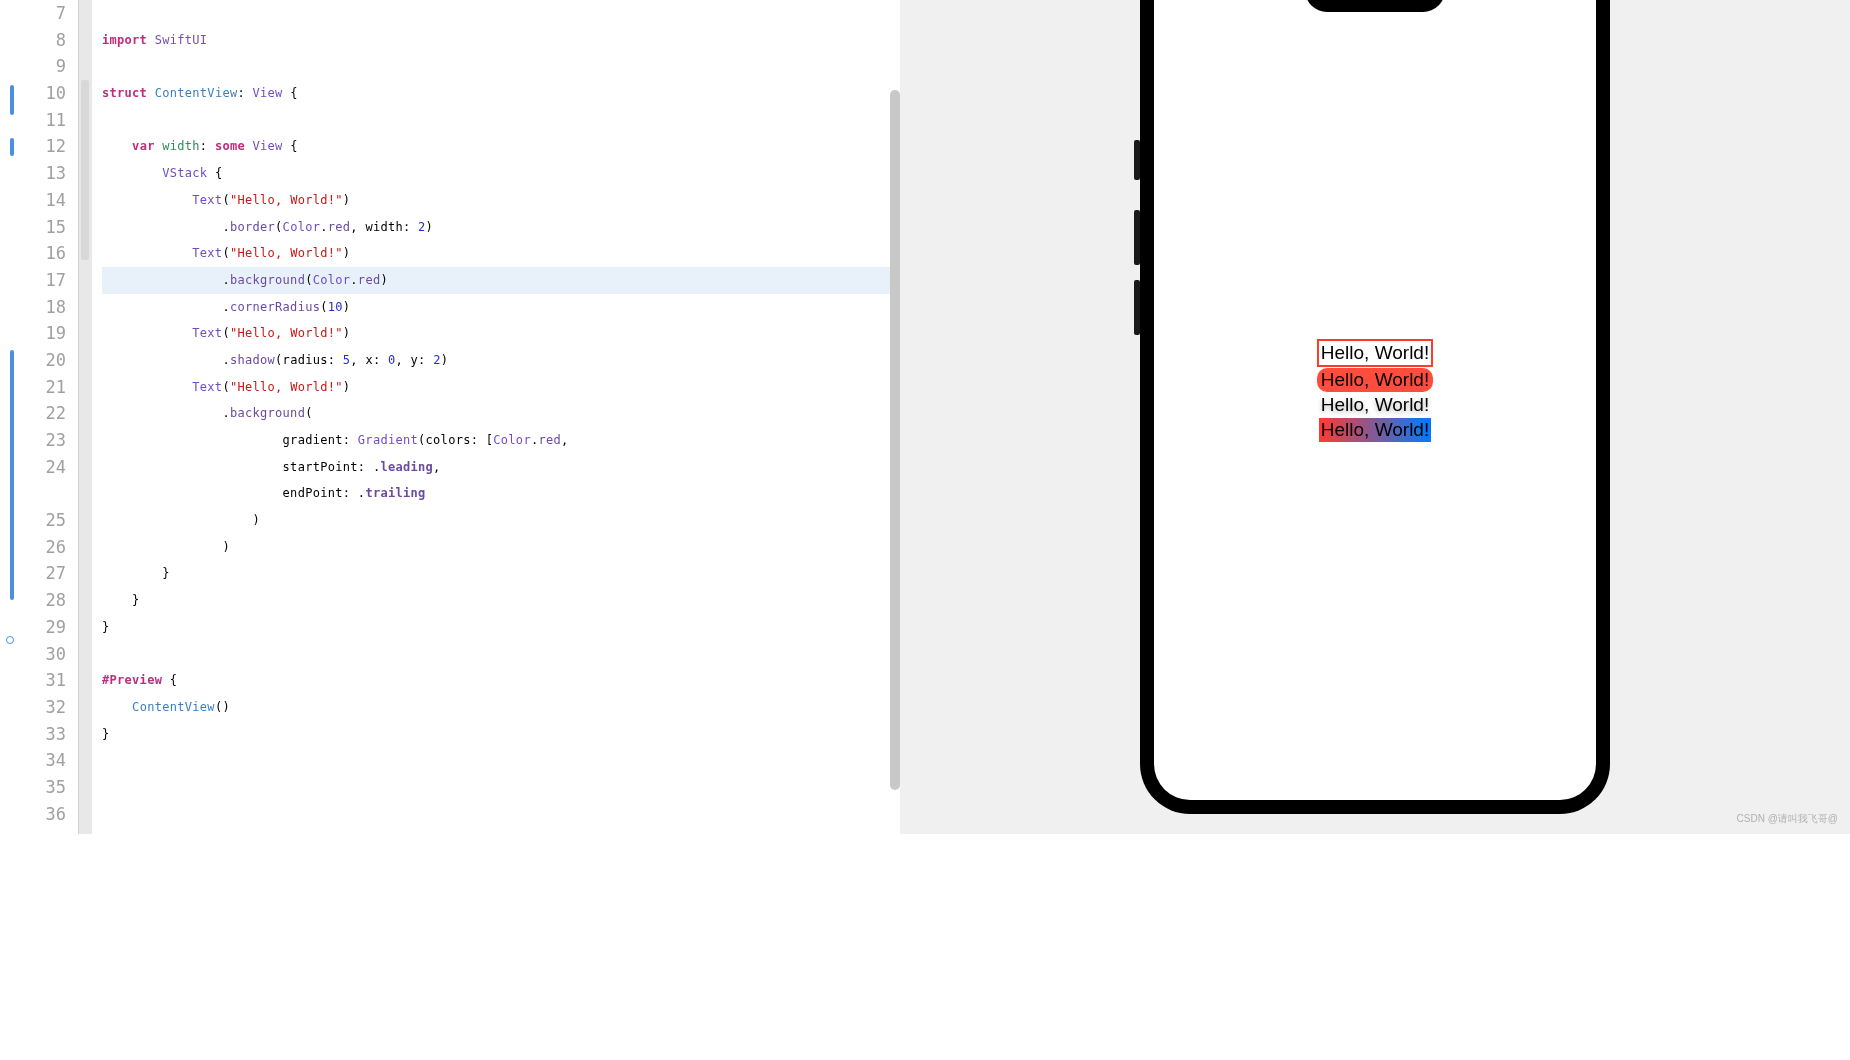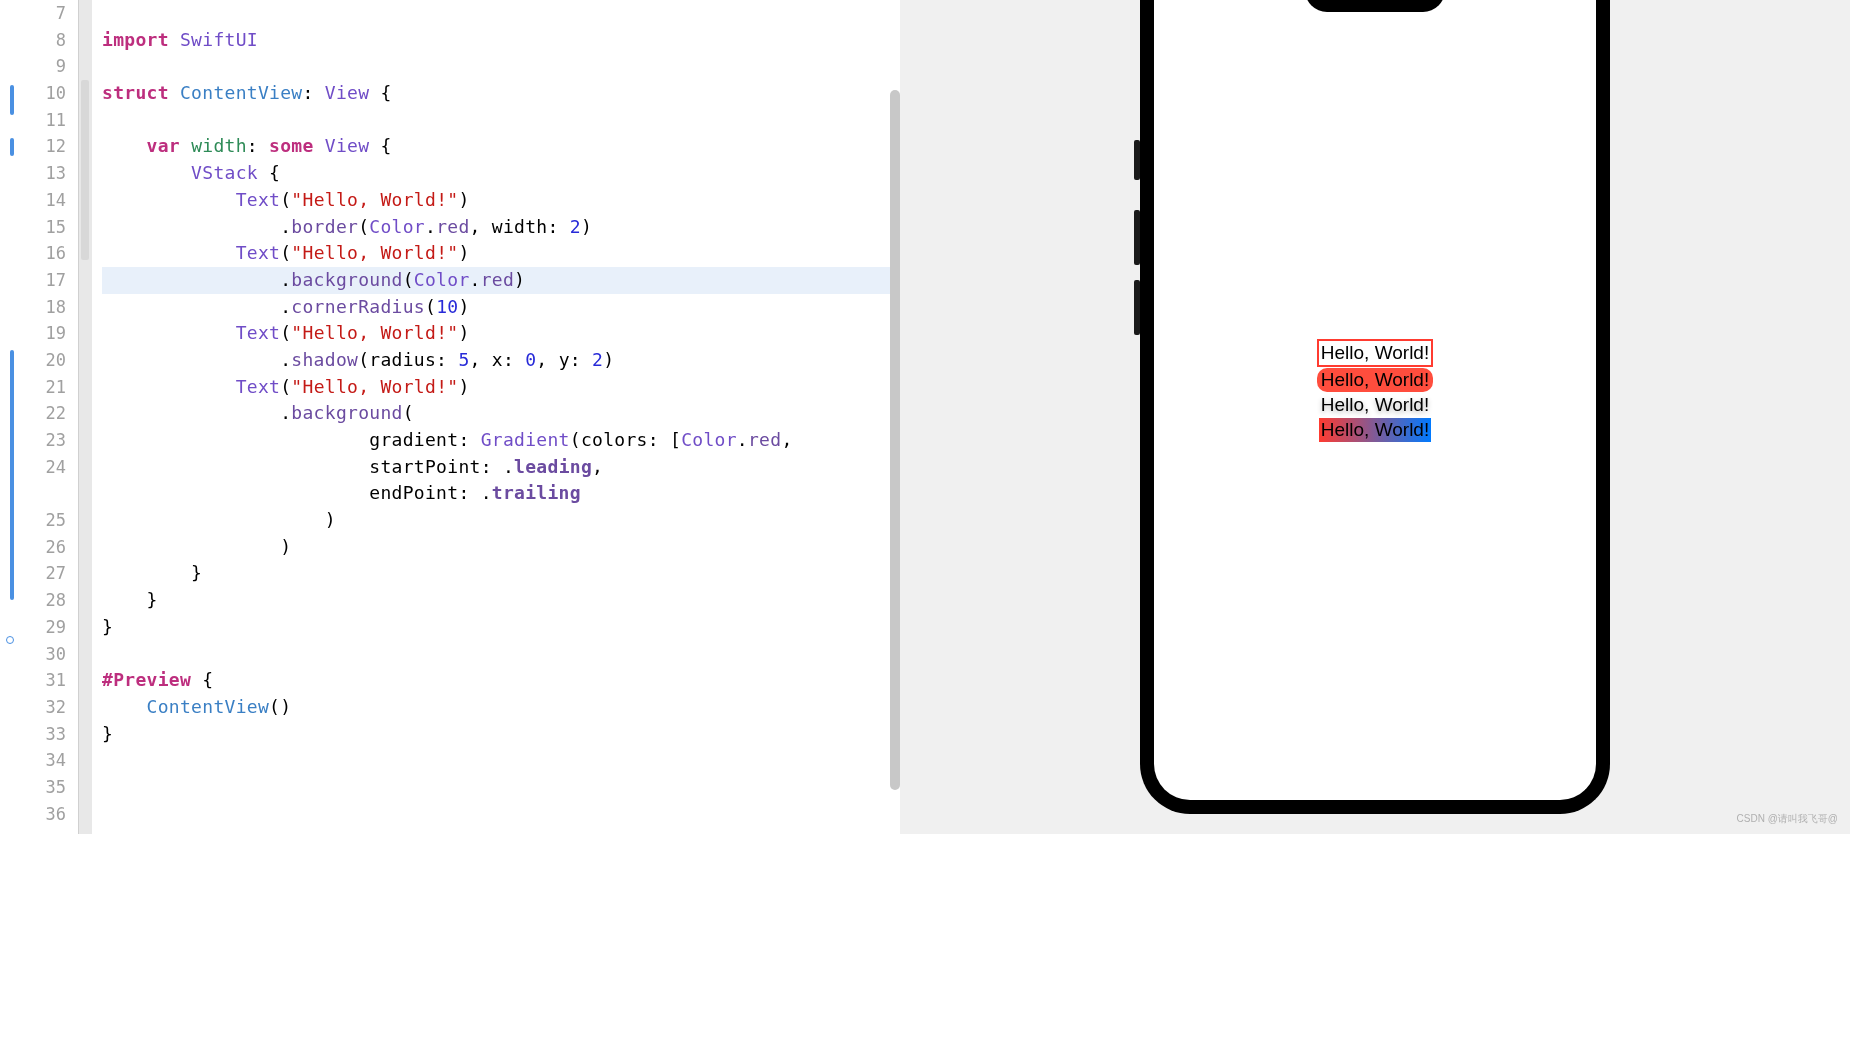--- a/index.html
+++ b/index.html
@@ -87,7 +87,7 @@
       height: 26.7px;
       line-height: 26.7px;
       white-space: pre;
-      font-size: 18px;
+      font-size: 12px;
       letter-spacing: 0.3px;
     }
     

